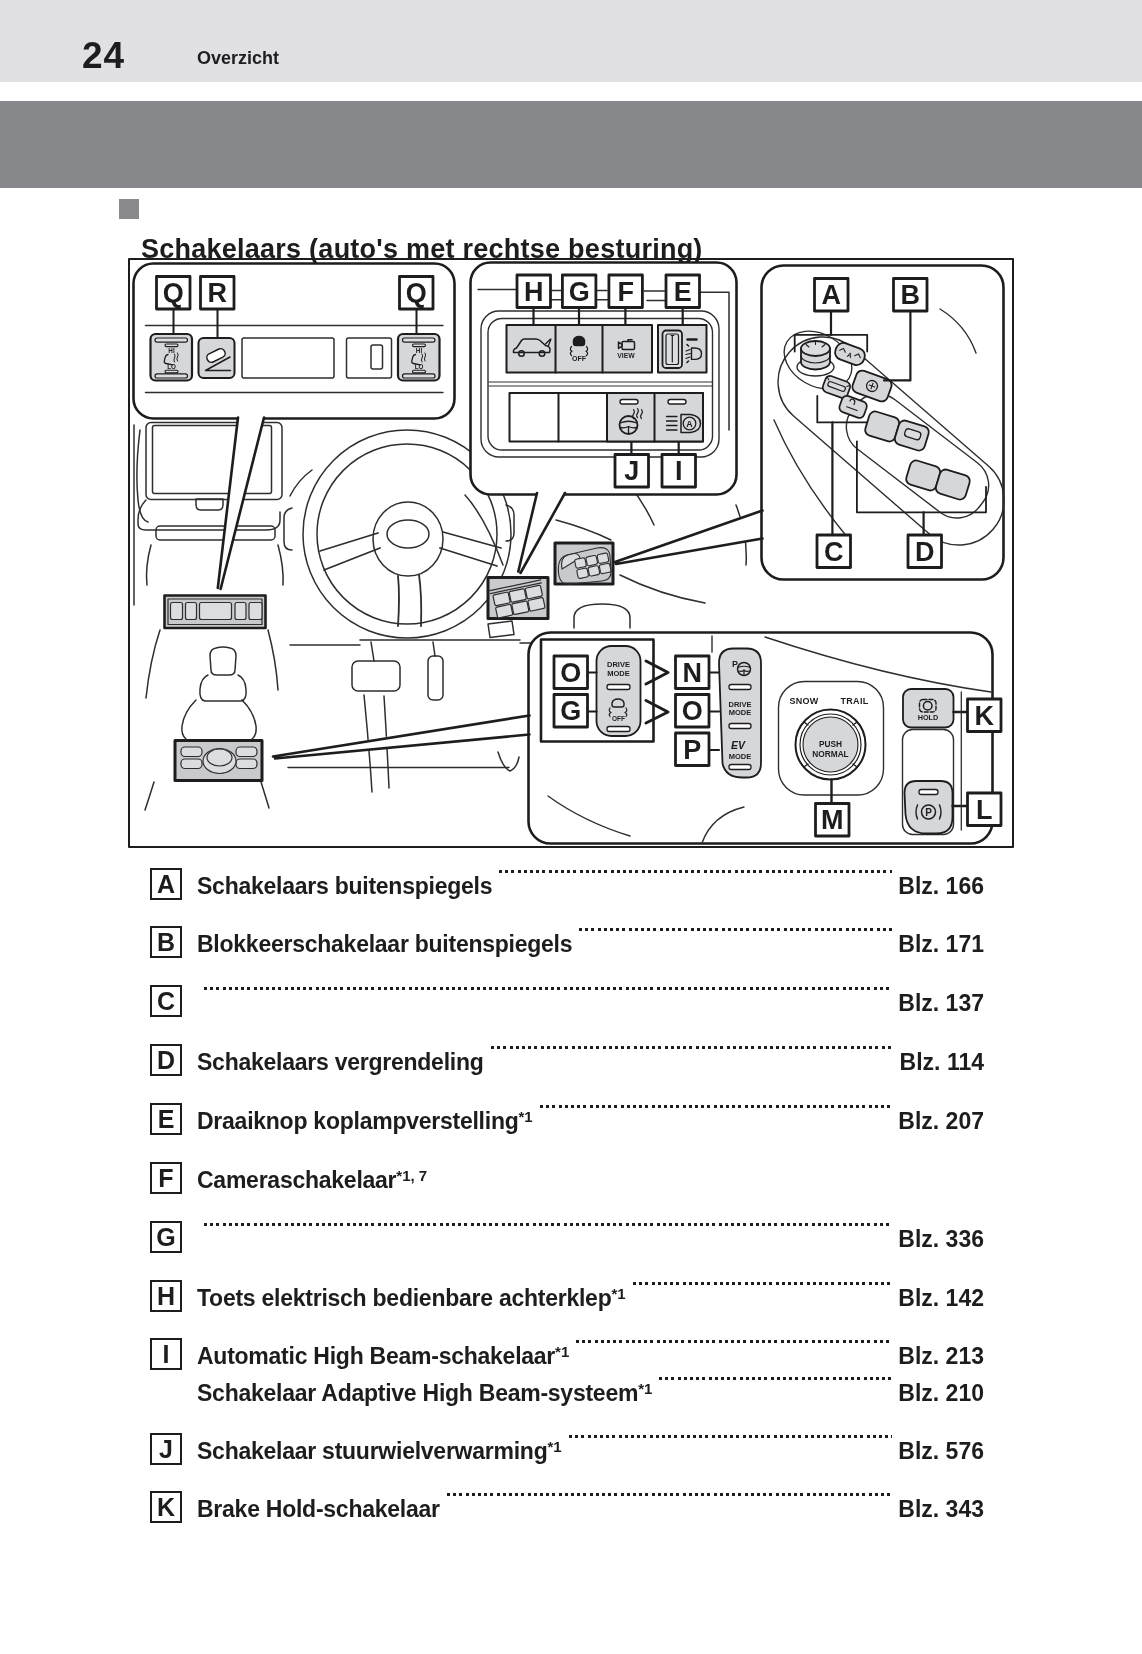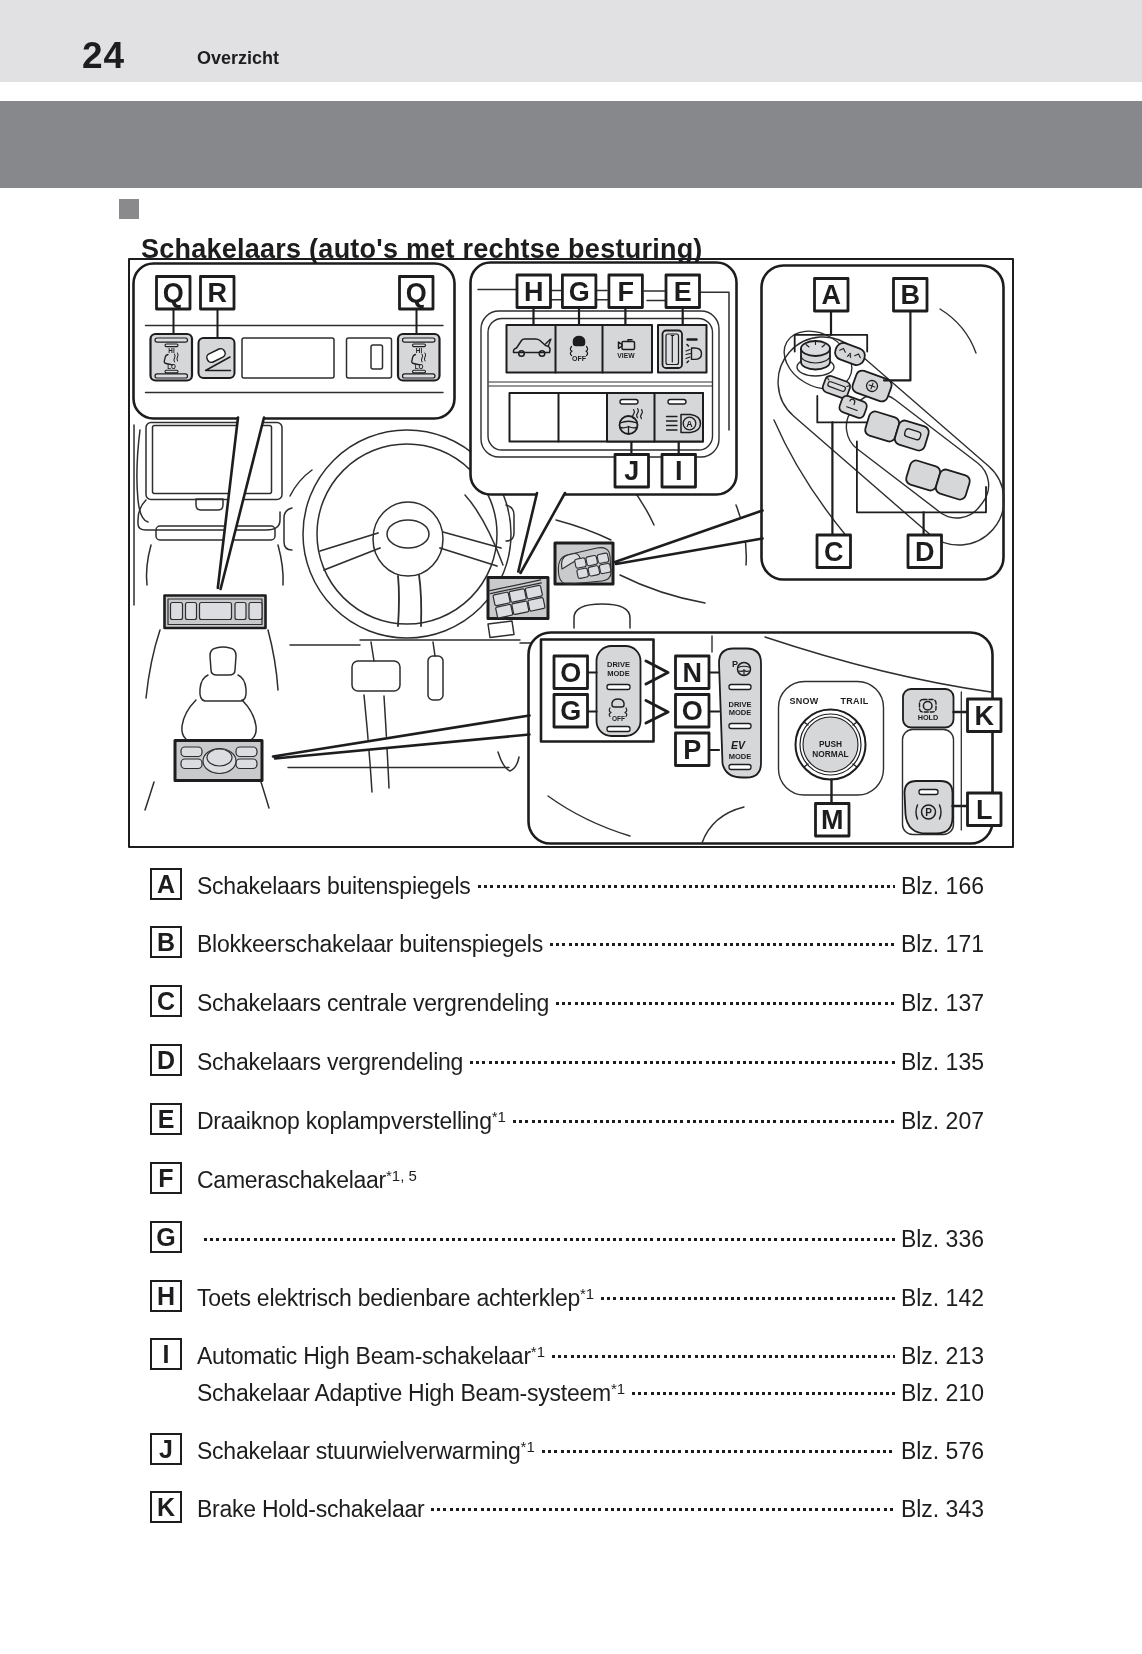--- a/index.html
+++ b/index.html
@@ -14,7 +14,7 @@
   .row{position:absolute;left:150px;width:834px;height:34px;}
   .lb{position:absolute;left:0;top:0;width:28px;height:28px;border:2px solid #1d1c1e;
       font-size:25px;line-height:28px;font-weight:bold;text-align:center;}
-  .rt{position:absolute;left:47px;top:2px;width:787px;display:flex;align-items:center;font-size:23px;line-height:33px;font-weight:normal;}
+  .rt{position:absolute;left:47px;top:2px;width:787px;display:flex;align-items:flex-start;font-size:23px;line-height:33px;font-weight:bold;}
   .rt .tx{white-space:nowrap;letter-spacing:-0.25px;}
   .lead{flex:1;height:3.2px;margin:0 6px 0 7px;
         background:repeating-linear-gradient(to right,#1d1c1e 0 3px,transparent 3px 6.2px);}

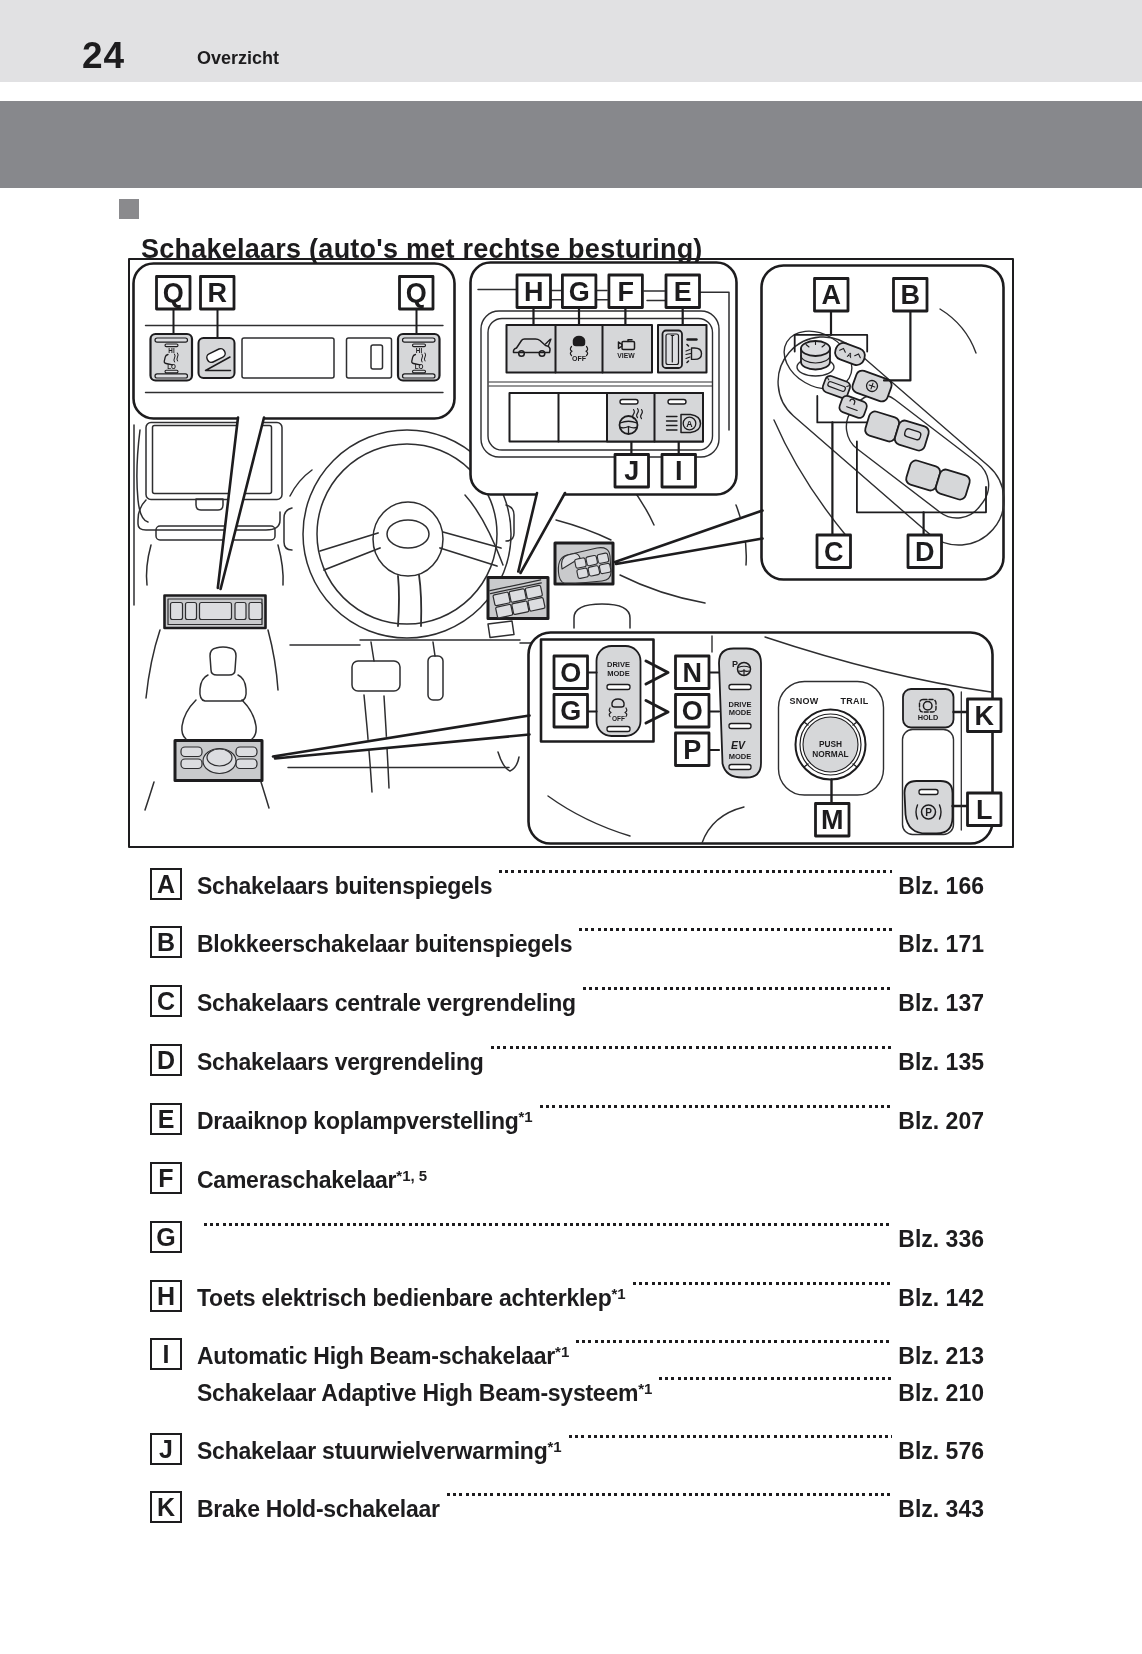--- a/index.html
+++ b/index.html
@@ -409,7 +409,6 @@
 <div class="row" style="top:985px">
     <div class="lb">C</div>
     <div class="rt">
-      <span class="tx">Schakelaars centrale vergrendeling</span>
       <div class="lead"></div>
       <span class="pg">Blz. 137</span>
     </div>

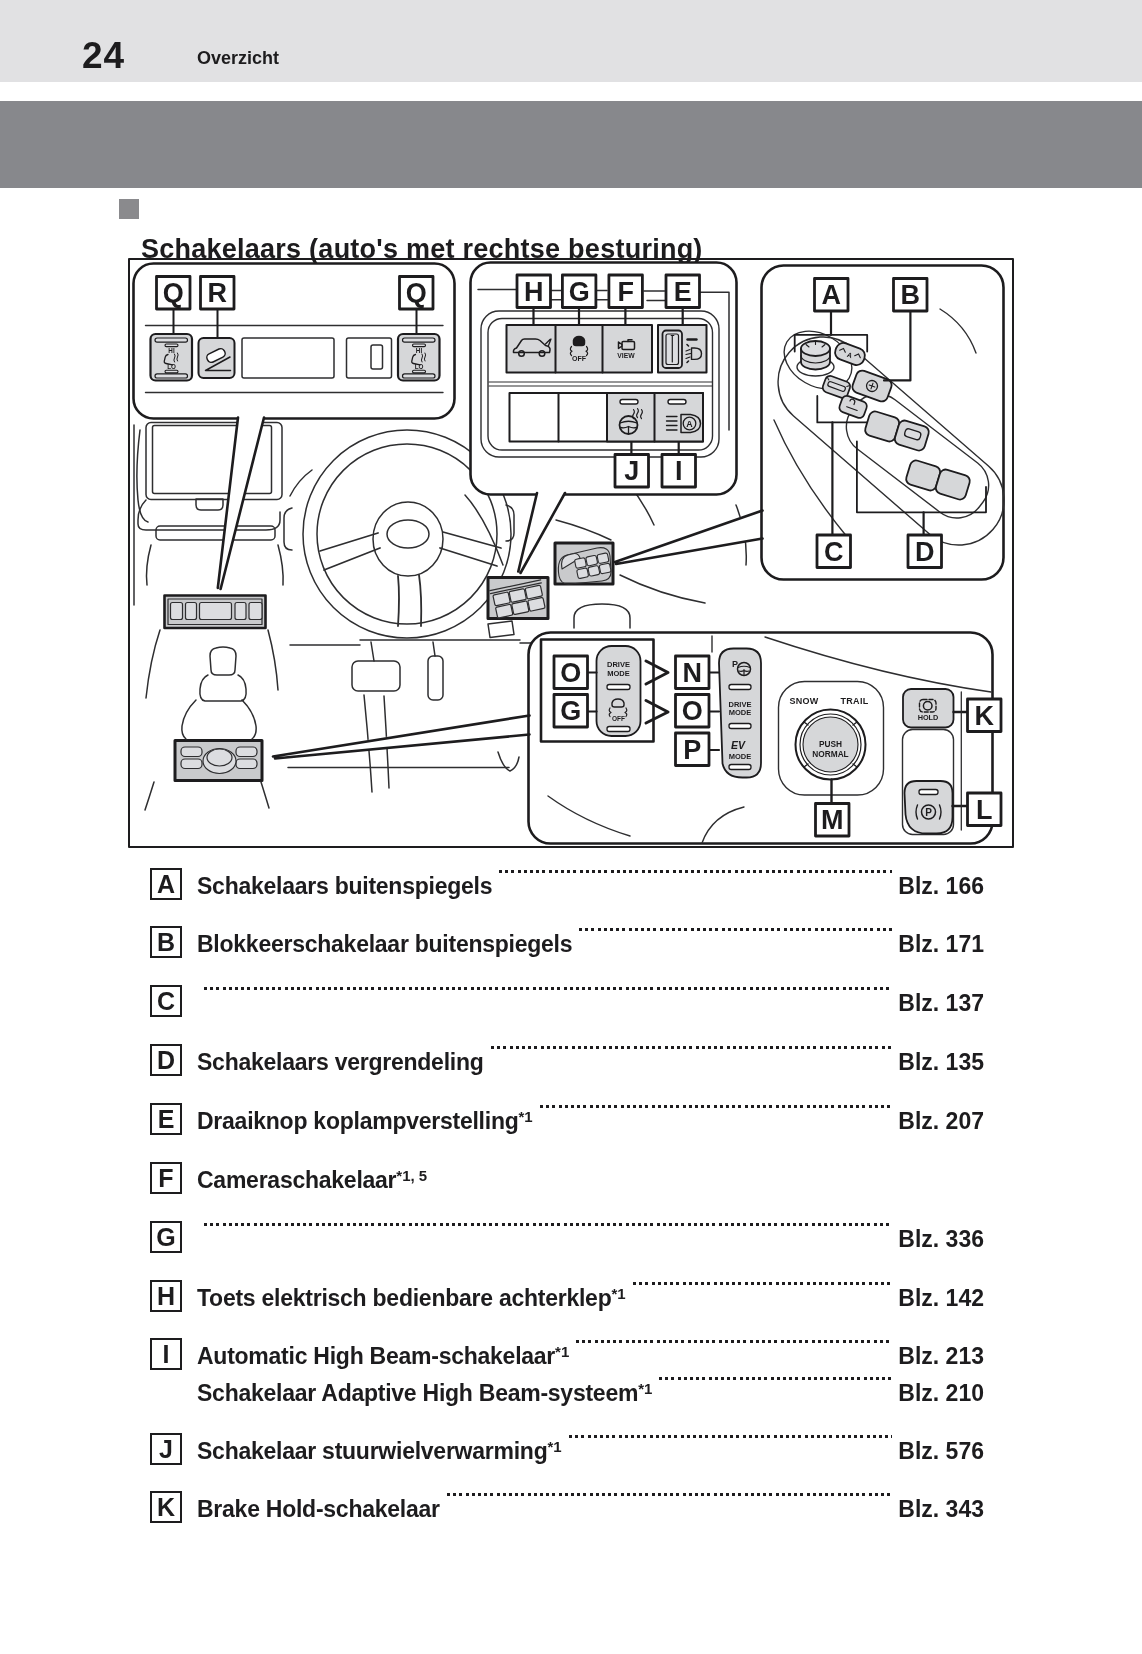--- a/index.html
+++ b/index.html
@@ -418,7 +418,7 @@
     <div class="rt">
       <span class="tx">Schakelaars vergrendeling</span>
       <div class="lead"></div>
-      <span class="pg">Blz. 135</span>
+      <span class="pg">Blz. 114</span>
     </div>
   </div>
 <div class="row" style="top:1103px">

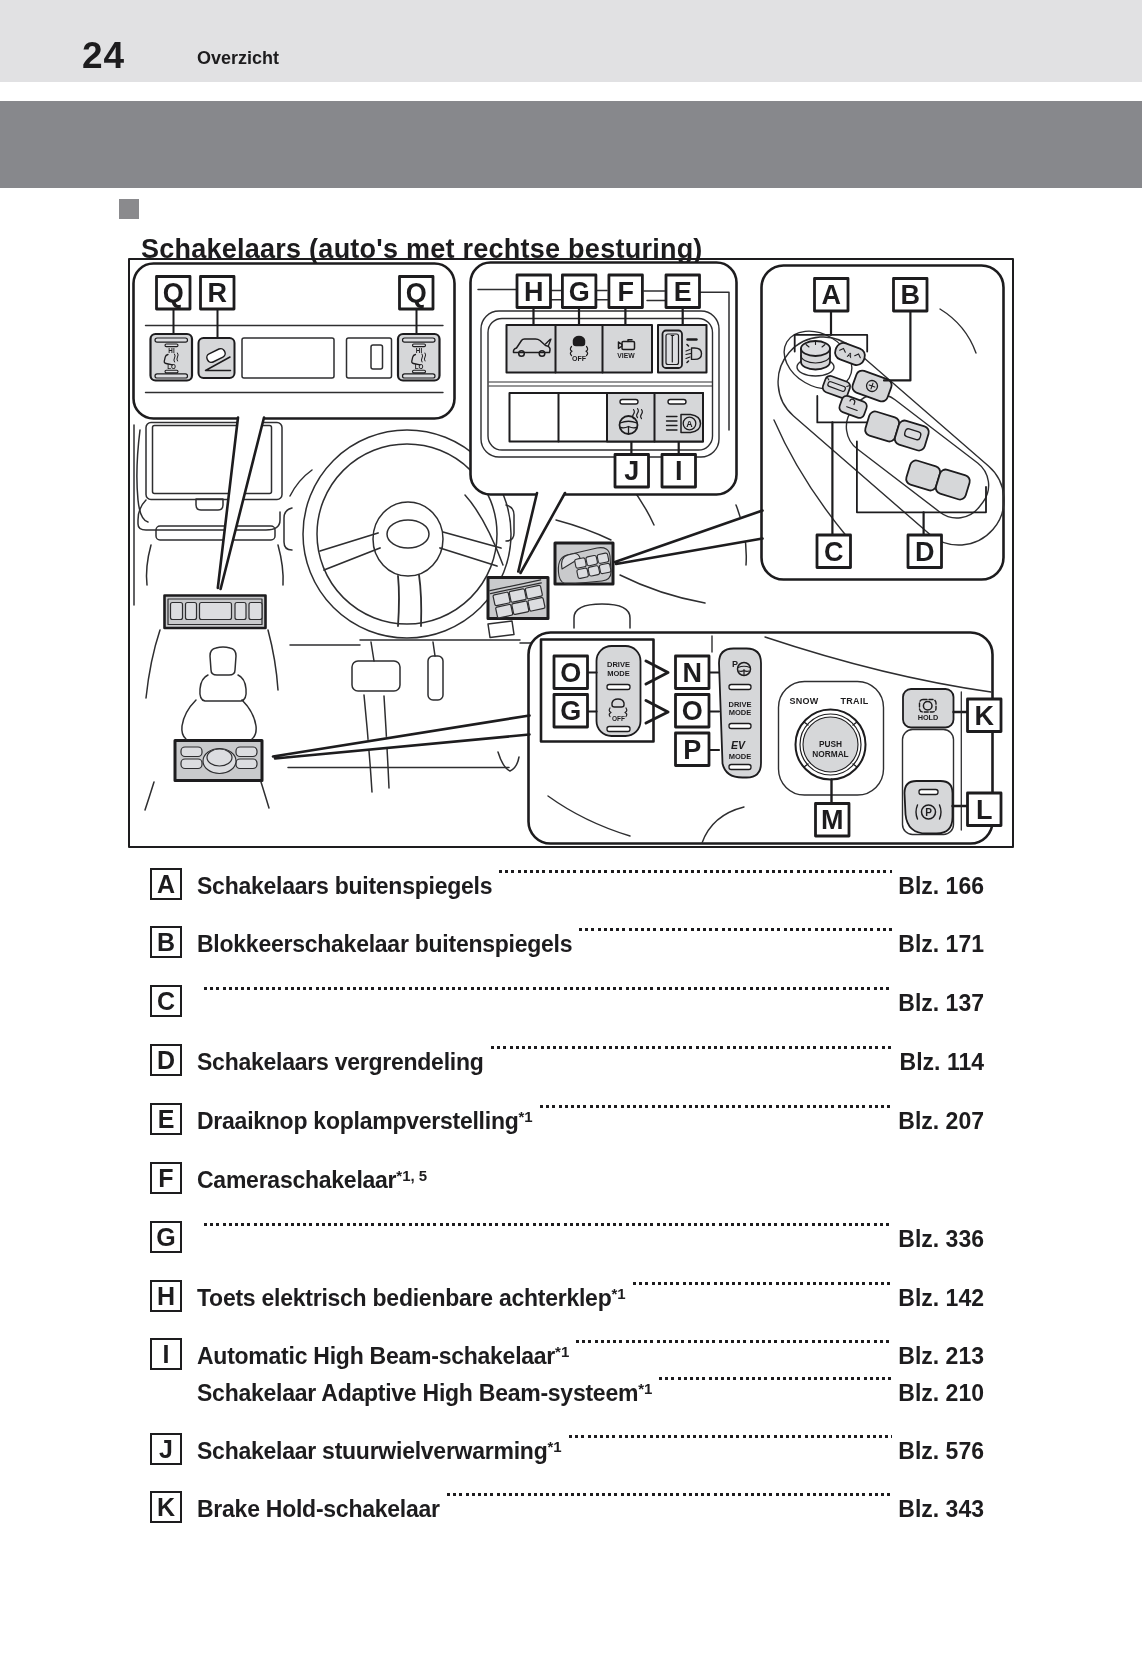--- a/index.html
+++ b/index.html
@@ -432,7 +432,7 @@
 <div class="row" style="top:1162px">
     <div class="lb">F</div>
     <div class="rt">
-      <span class="tx">Cameraschakelaar<span class="sup">*1, 5</span></span>
+      <span class="tx">Cameraschakelaar<span class="sup">*1, 7</span></span>
     </div>
   </div>
 <div class="row" style="top:1221px">

